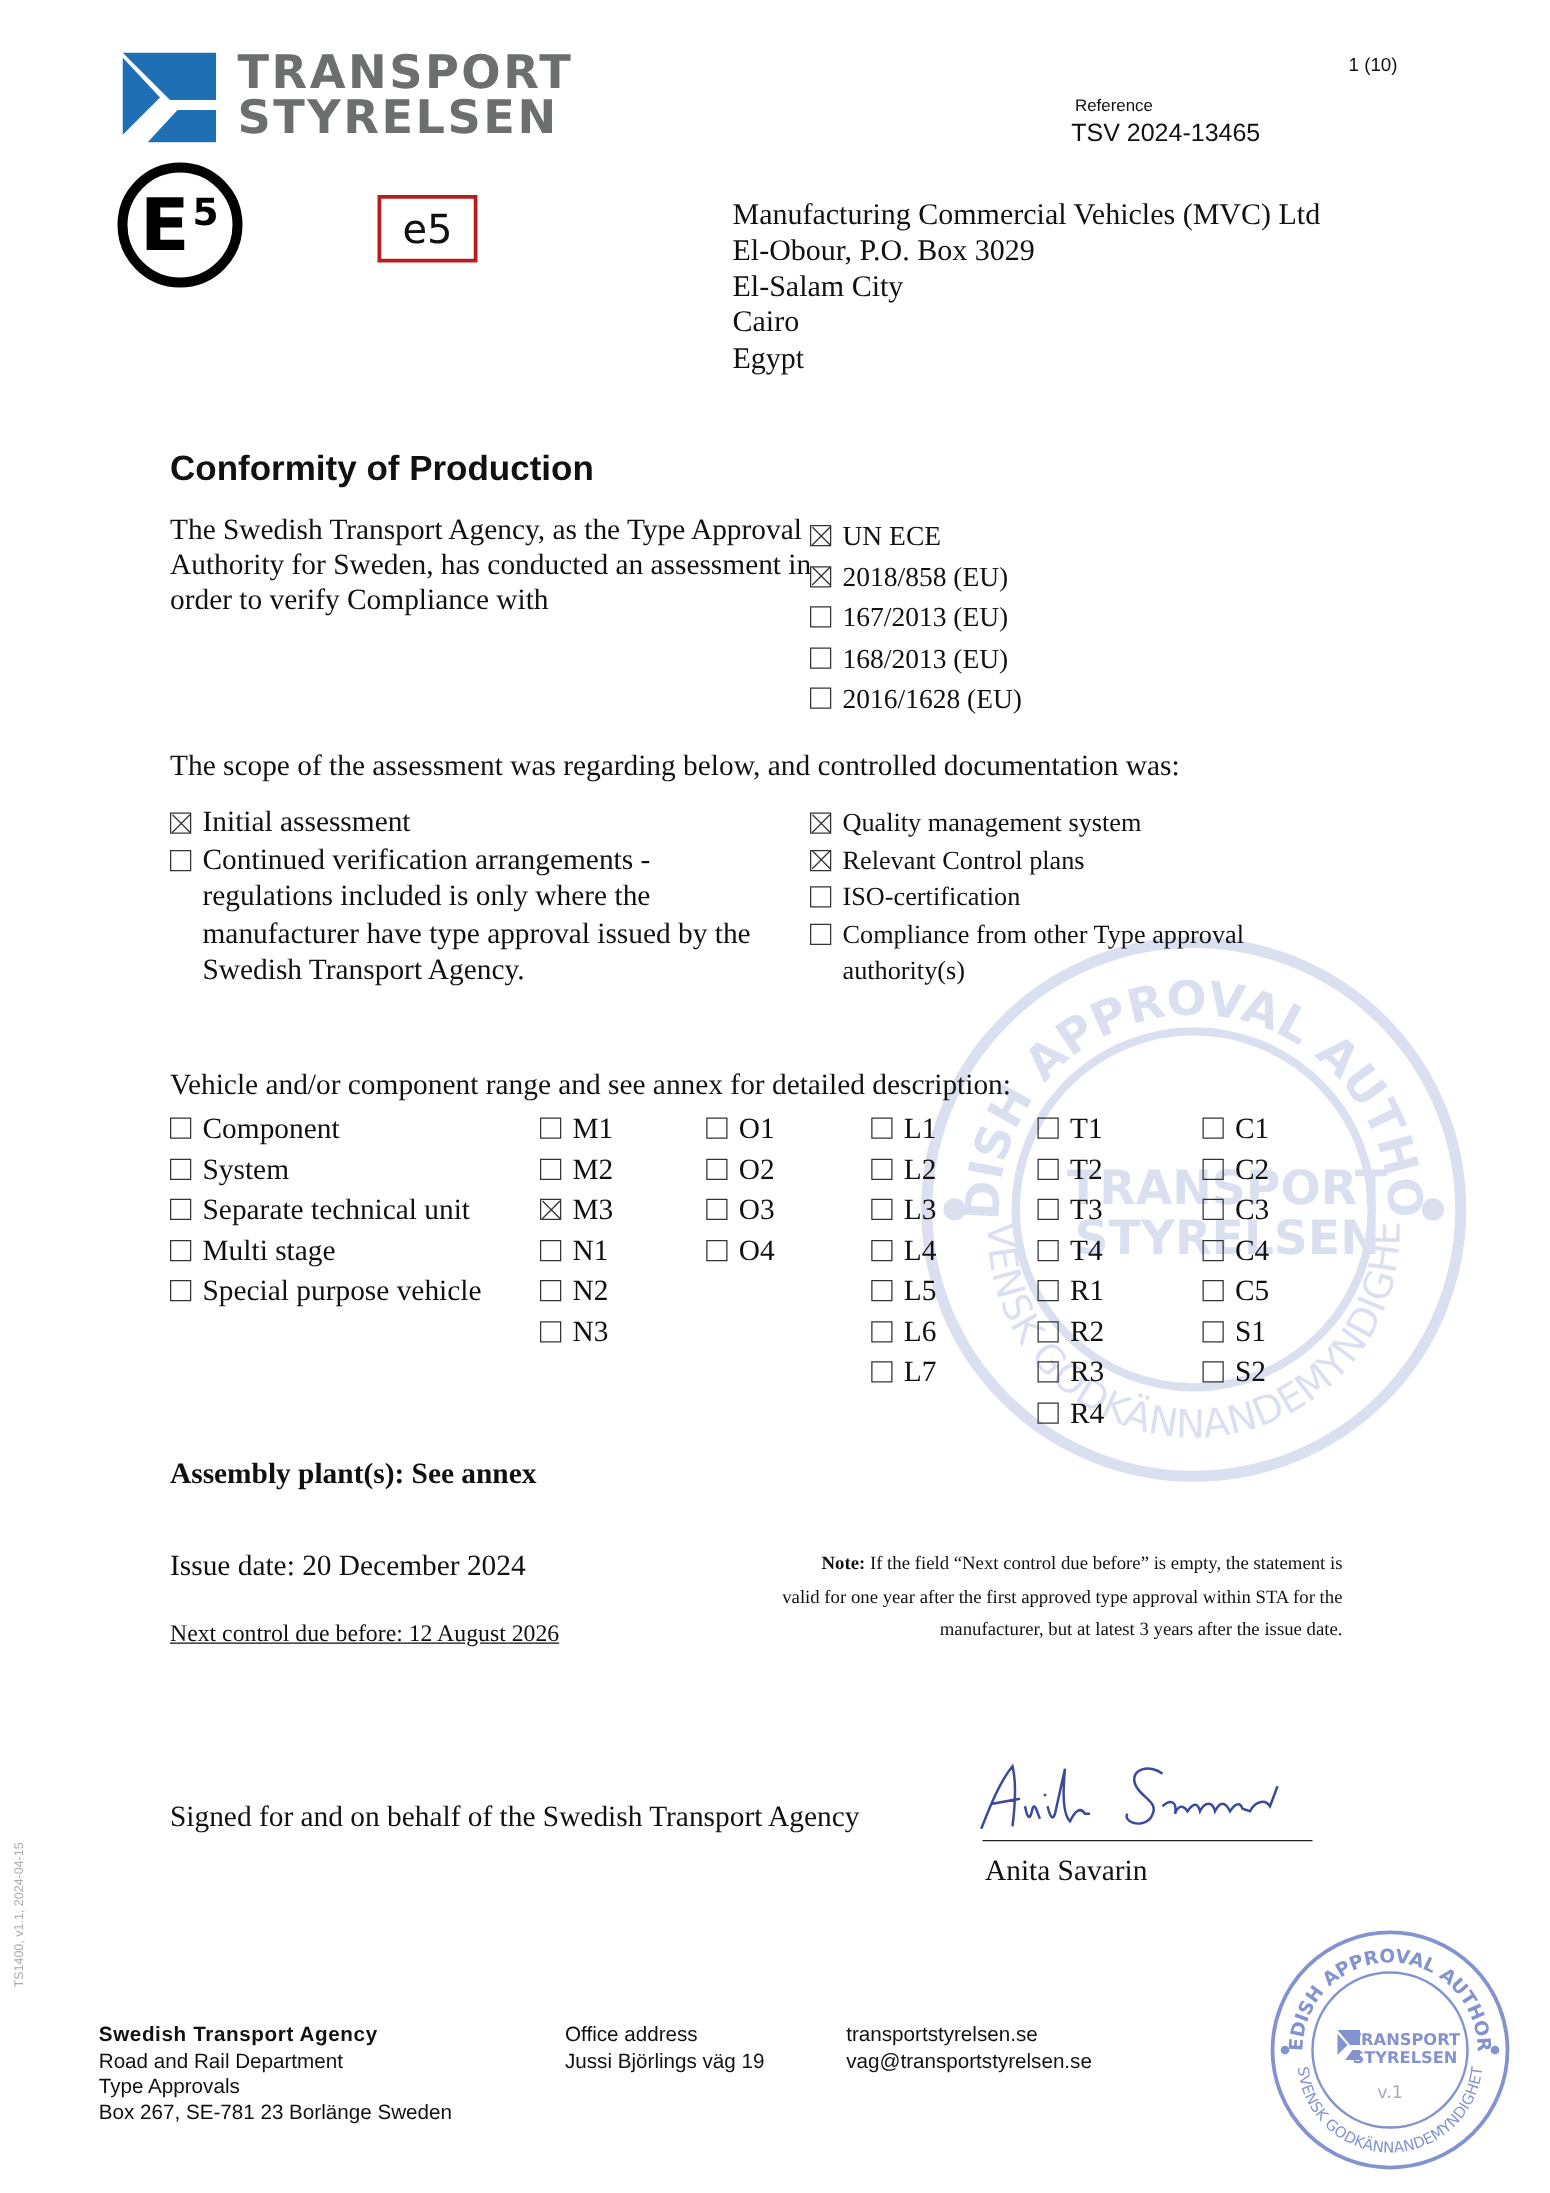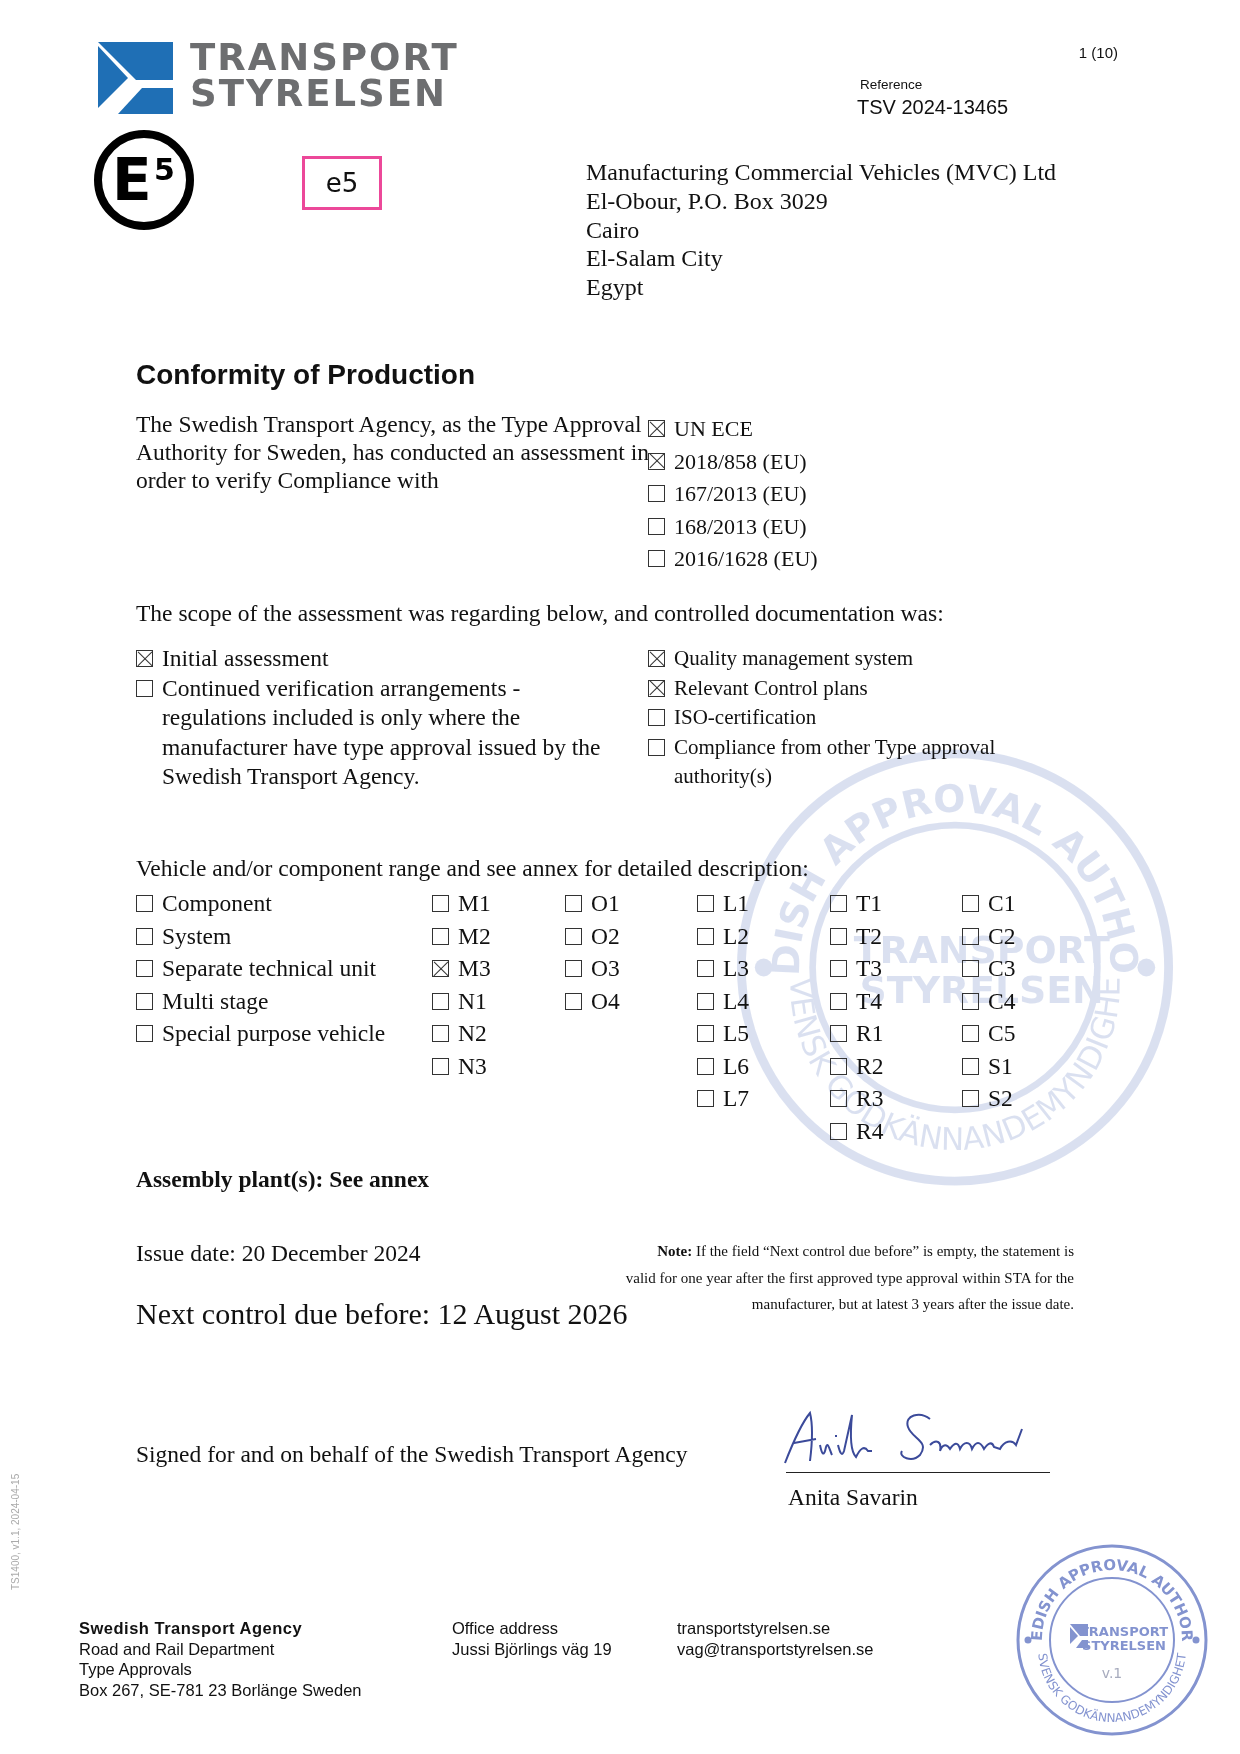--- a/index.html
+++ b/index.html
@@ -13,7 +13,7 @@
   #logo-text { position:absolute; left:92px; top:0; font-family:"DejaVu Sans", sans-serif; font-weight:bold; color:#6d6e70; font-size:37px; line-height:36px; letter-spacing:2px; }
 
   #e5-mark { left:92px; top:128px; width:104px; height:104px; }
-  #e5-box { left:302px; top:156px; width:80px; height:54px; border:3px solid #ec4899; box-sizing:border-box; display:flex; align-items:center; justify-content:center; font-family:"DejaVu Sans", sans-serif; font-size:26px; }
+  #e5-box { left:302px; top:156px; width:80px; height:54px; border:3px solid #b91c1c; box-sizing:border-box; display:flex; align-items:center; justify-content:center; font-family:"DejaVu Sans", sans-serif; font-size:32px; }
 
   #page-num { right:122px; top:44px; font-size:15px; }
   #ref-label { left:860px; top:77px; font-size:13.5px; }

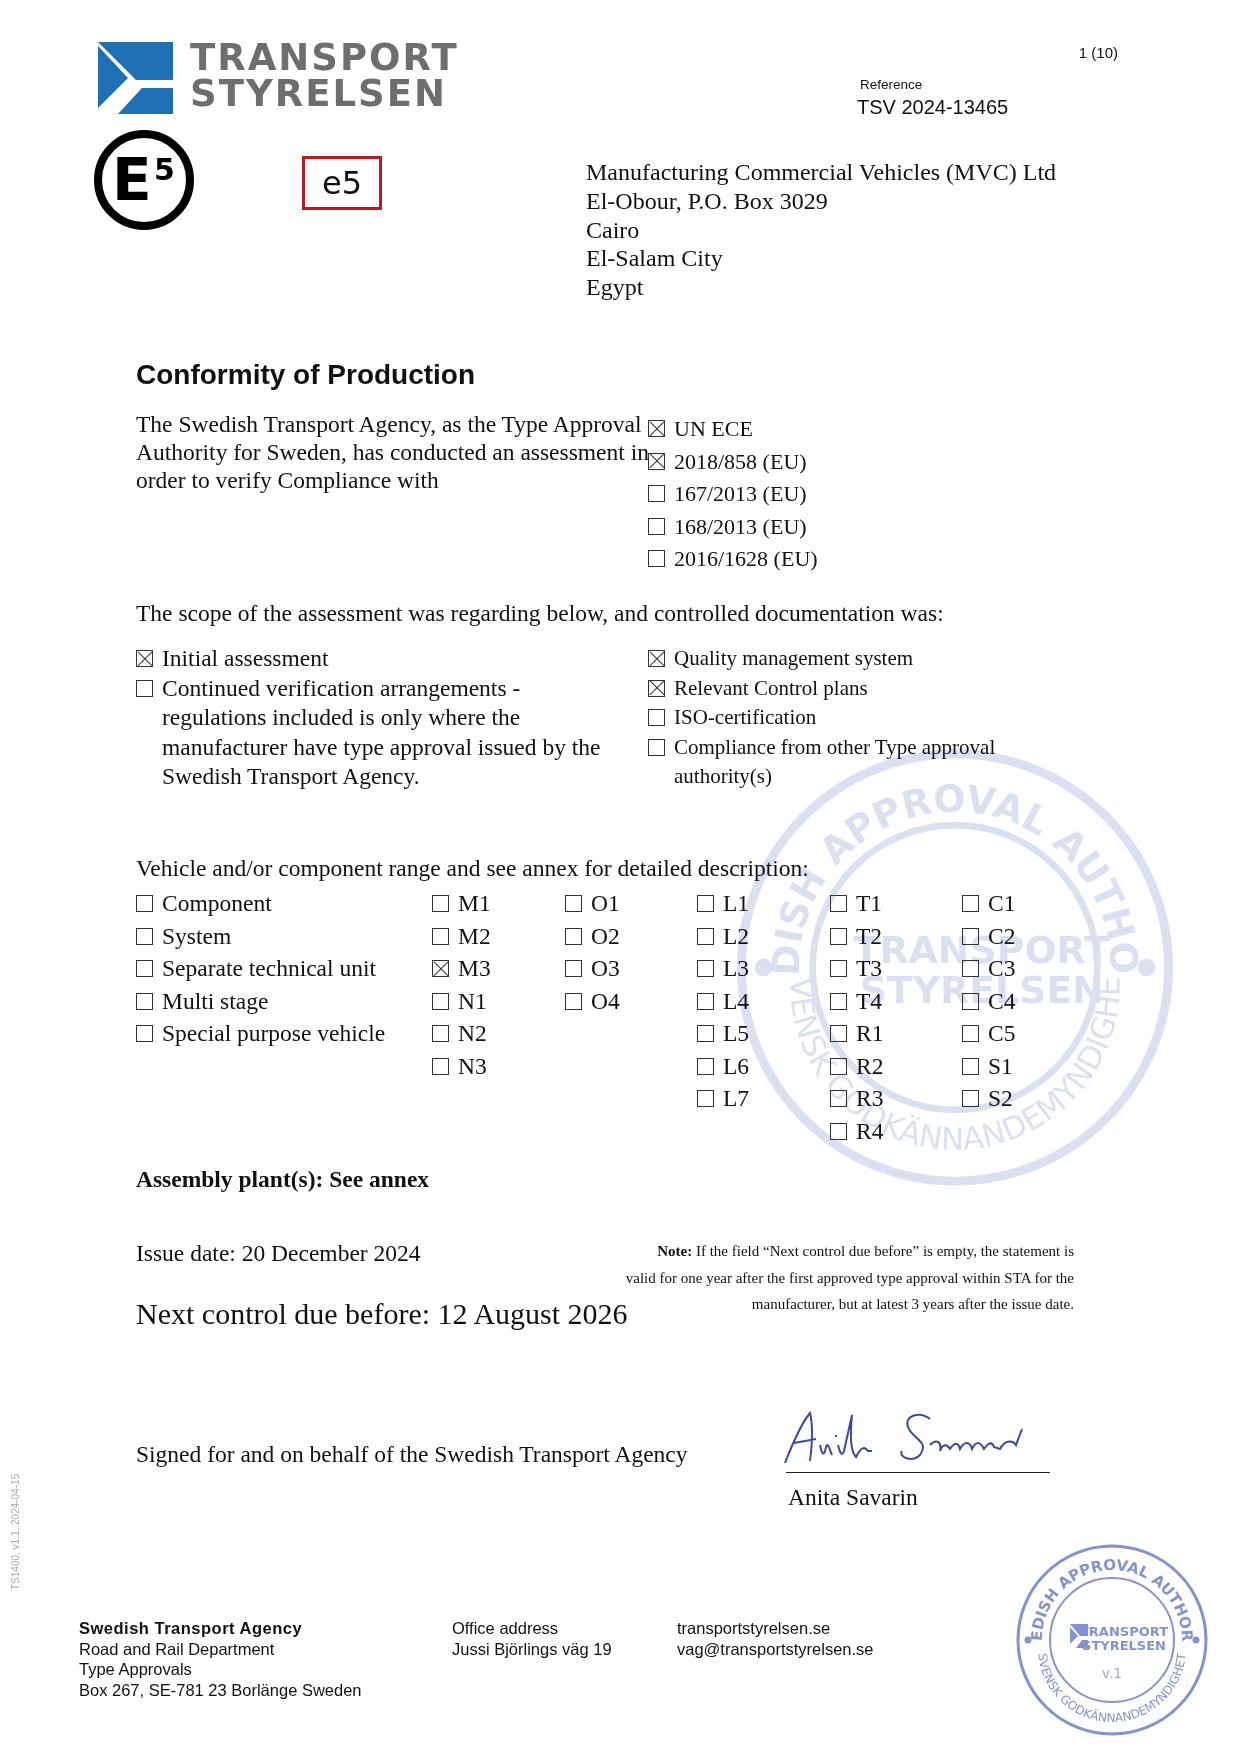--- a/index.html
+++ b/index.html
@@ -114,8 +114,8 @@
 <div id="recipient" class="abs">
   <div>Manufacturing Commercial Vehicles (MVC) Ltd</div>
   <div>El-Obour, P.O. Box 3029</div>
+  <div>El-Salam City</div>
   <div>Cairo</div>
-  <div>El-Salam City</div>
   <div>Egypt</div>
 </div>
 

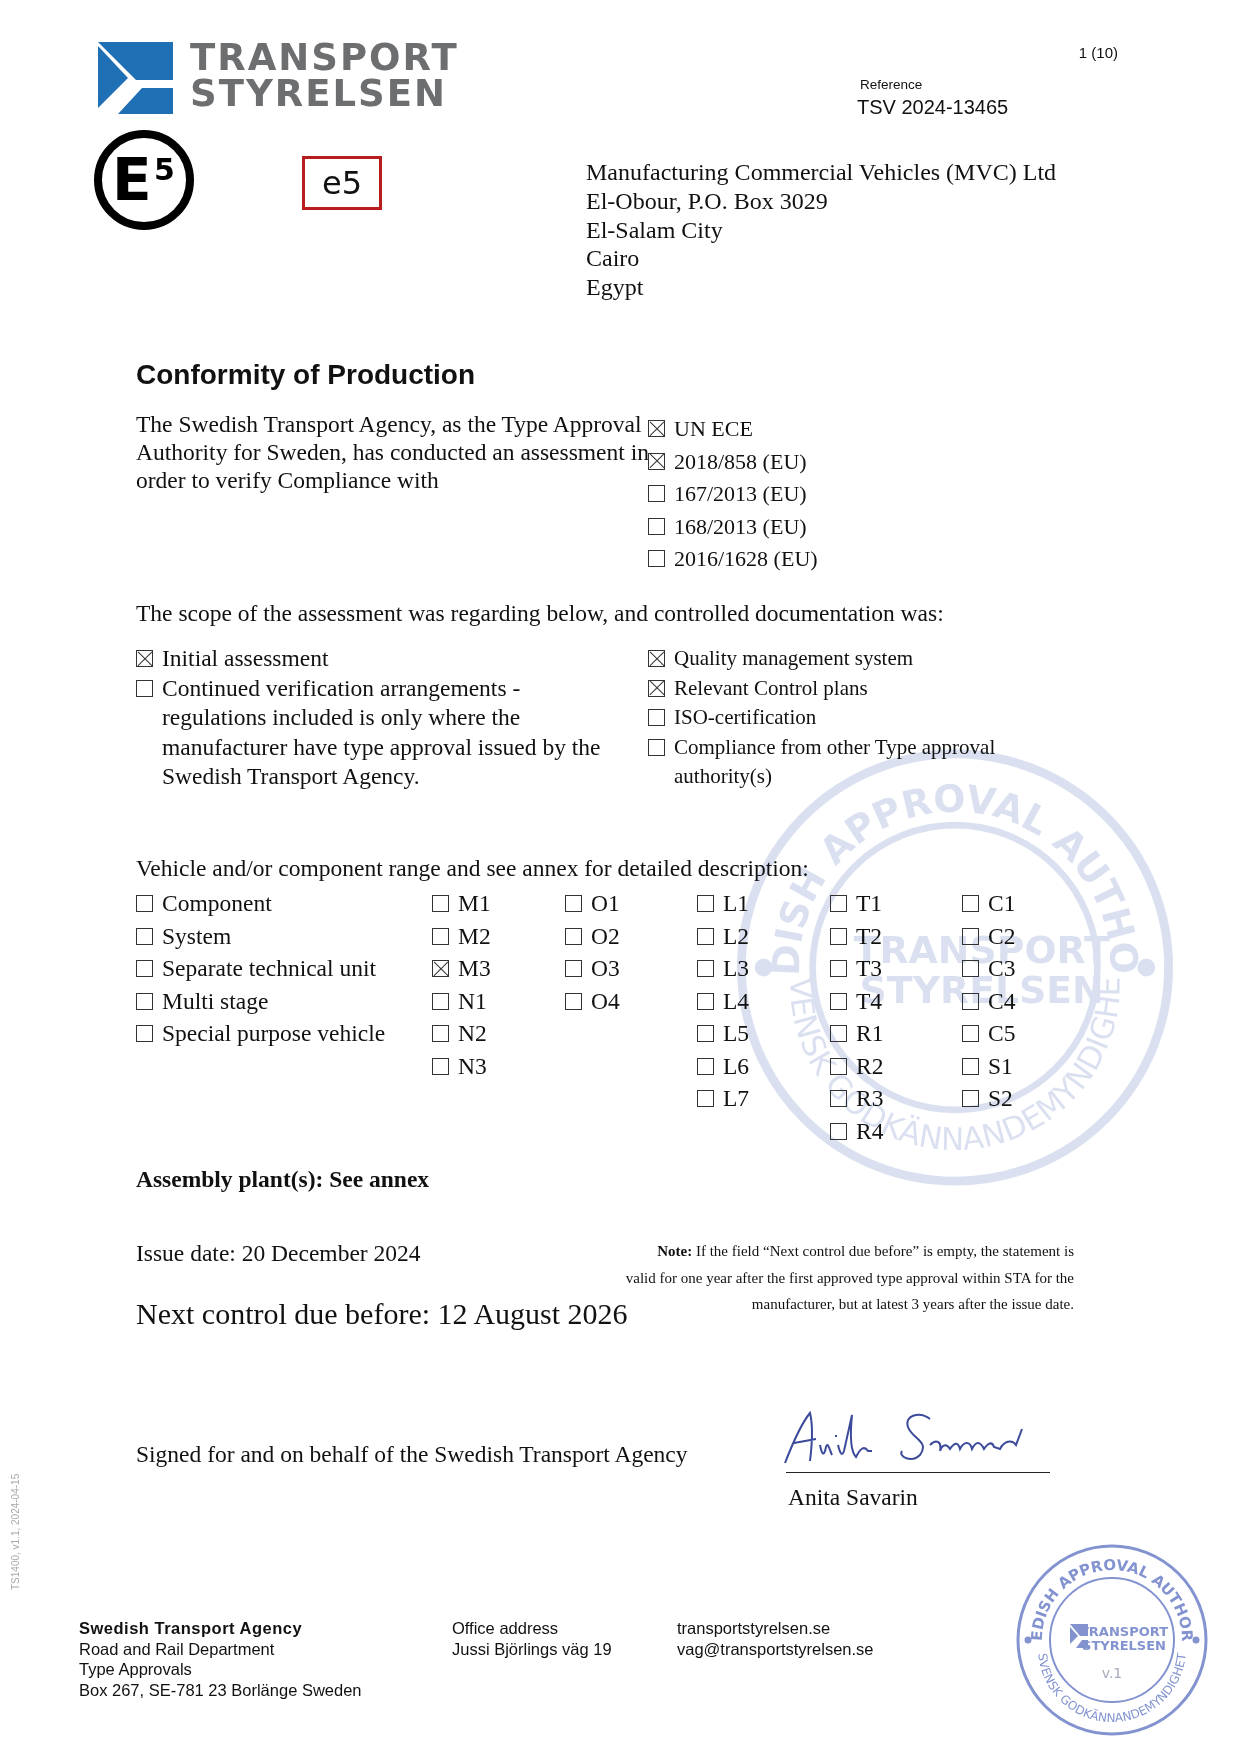--- a/index.html
+++ b/index.html
@@ -51,7 +51,7 @@
 
   #assembly { left:136px; top:1166px; font-size:23.5px;font-weight:bold; }
   #issue-date { left:136px; top:1240px; font-size:23.5px; }
-  #next-control { left:136px; top:1297px; font-size:30px; }
+  #next-control { left:136px; top:1297px; font-size:19px;text-decoration:underline; }
   #note { left:624px; top:1238px; width:450px; font-size:15px; line-height:26.5px;text-align:right; }
   #note b { font-weight:bold; }
 

